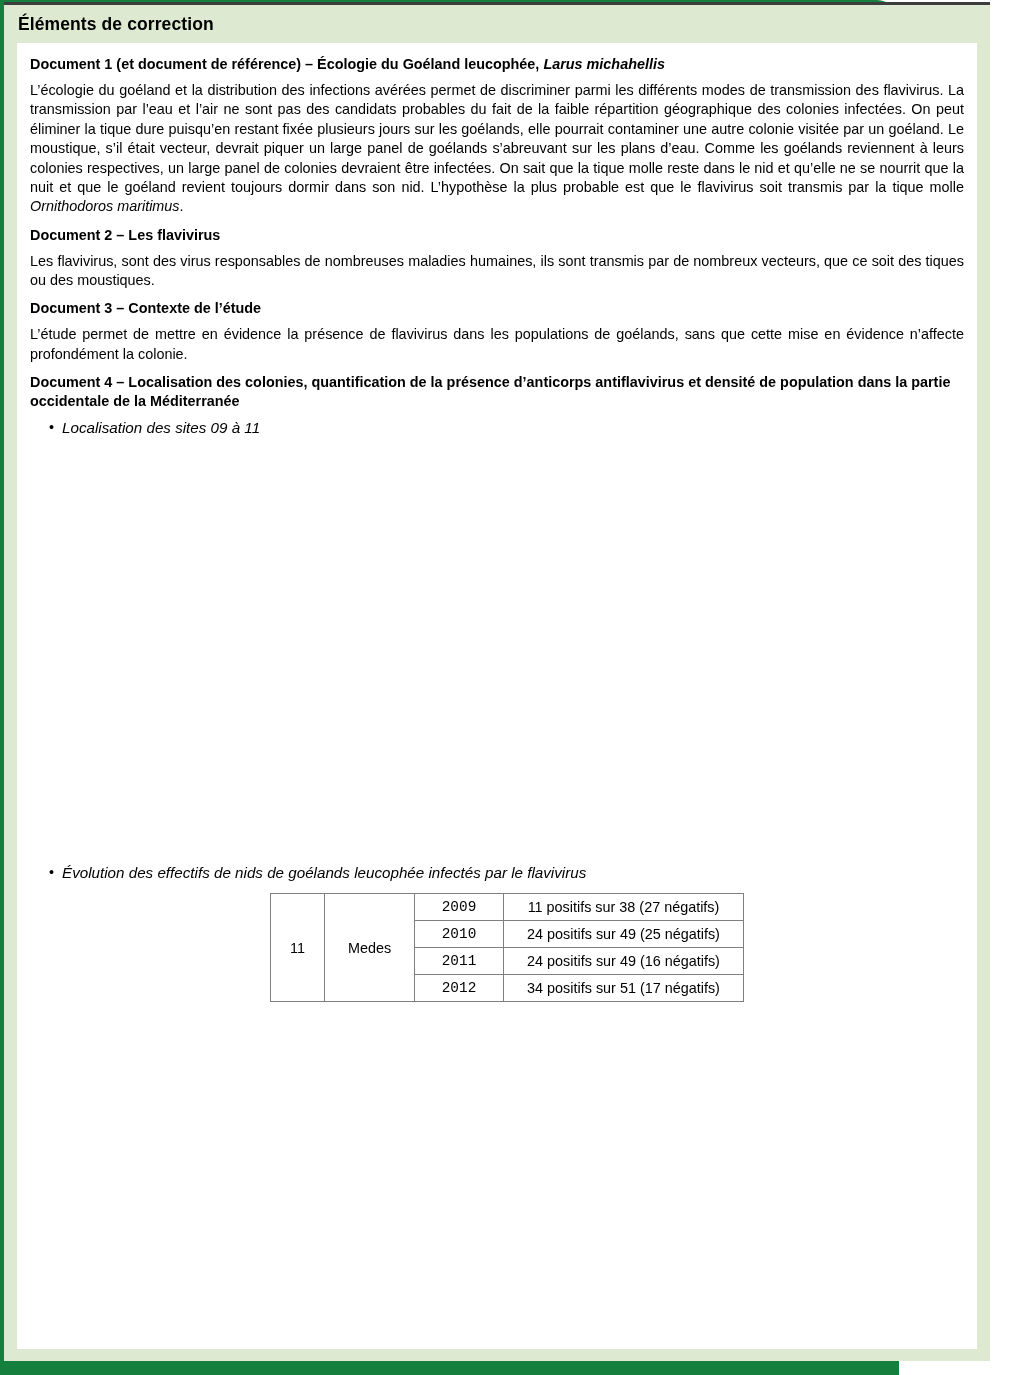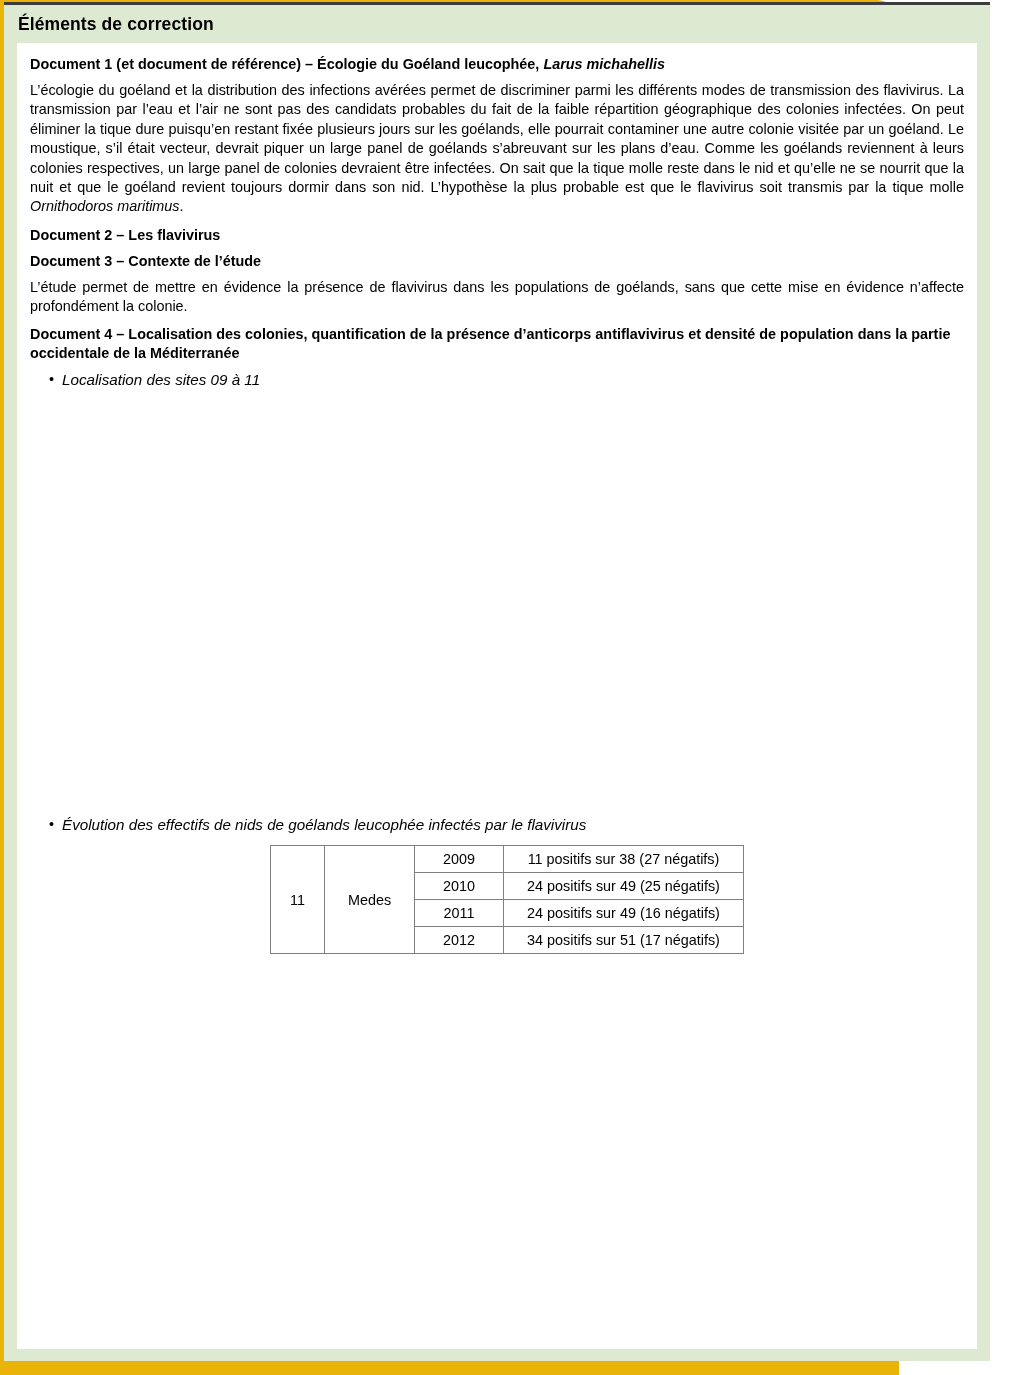--- a/index.html
+++ b/index.html
@@ -22,7 +22,7 @@
     top: 0;
     width: 899px;
     height: 1375px;
-    background: #eab308;
+    background: #15803d;
     border-radius: 0 22px 0 0;
   }
 

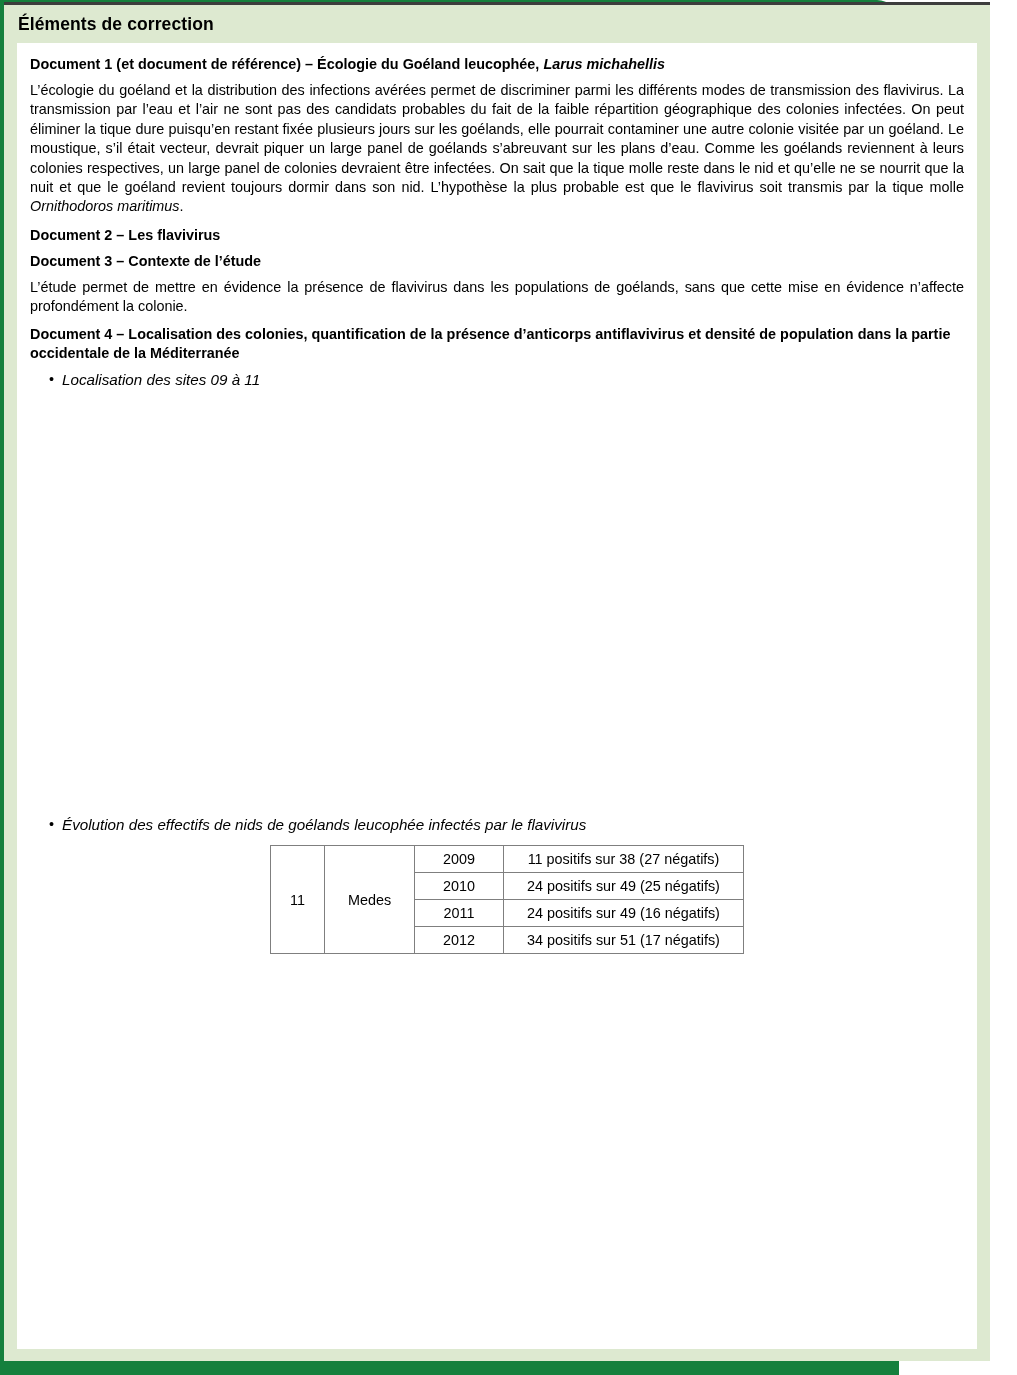--- a/index.html
+++ b/index.html
@@ -152,6 +152,7 @@
       <p class="doc-para"><span>L’écologie du goéland et la distribution des infections avérées permet de discriminer parmi les différents modes de transmission des flavivirus. La transmission par l’eau et l’air ne sont pas des candidats probables du fait de la faible répartition géographique des colonies infectées. On peut éliminer la tique dure puisqu’en restant fixée plusieurs jours sur les goélands, elle pourrait contaminer une autre colonie visitée par un goéland. Le moustique, s’il était vecteur, devrait piquer un large panel de goélands s’abreuvant sur les plans d’eau. Comme les goélands reviennent à leurs colonies respectives, un large panel de colonies devraient être infectées. On sait que la tique molle reste dans le nid et qu’elle ne se nourrit que la nuit et que le goéland revient toujours dormir dans son nid. L’hypothèse la plus probable est que le flavivirus soit transmis par la tique molle </span><span class="sci">Ornithodoros maritimus</span><span>.</span></p>
 
       <p class="doc-heading">Document 2 – Les flavivirus</p>
+      <p class="doc-para">Les flavivirus, sont des virus responsables de nombreuses maladies humaines, ils sont transmis par de nombreux vecteurs, que ce soit des tiques ou des moustiques.</p>
 
       <p class="doc-heading">Document 3 – Contexte de l’étude</p>
       <p class="doc-para">L’étude permet de mettre en évidence la présence de flavivirus dans les populations de goélands, sans que cette mise en évidence n’affecte profondément la colonie.</p>

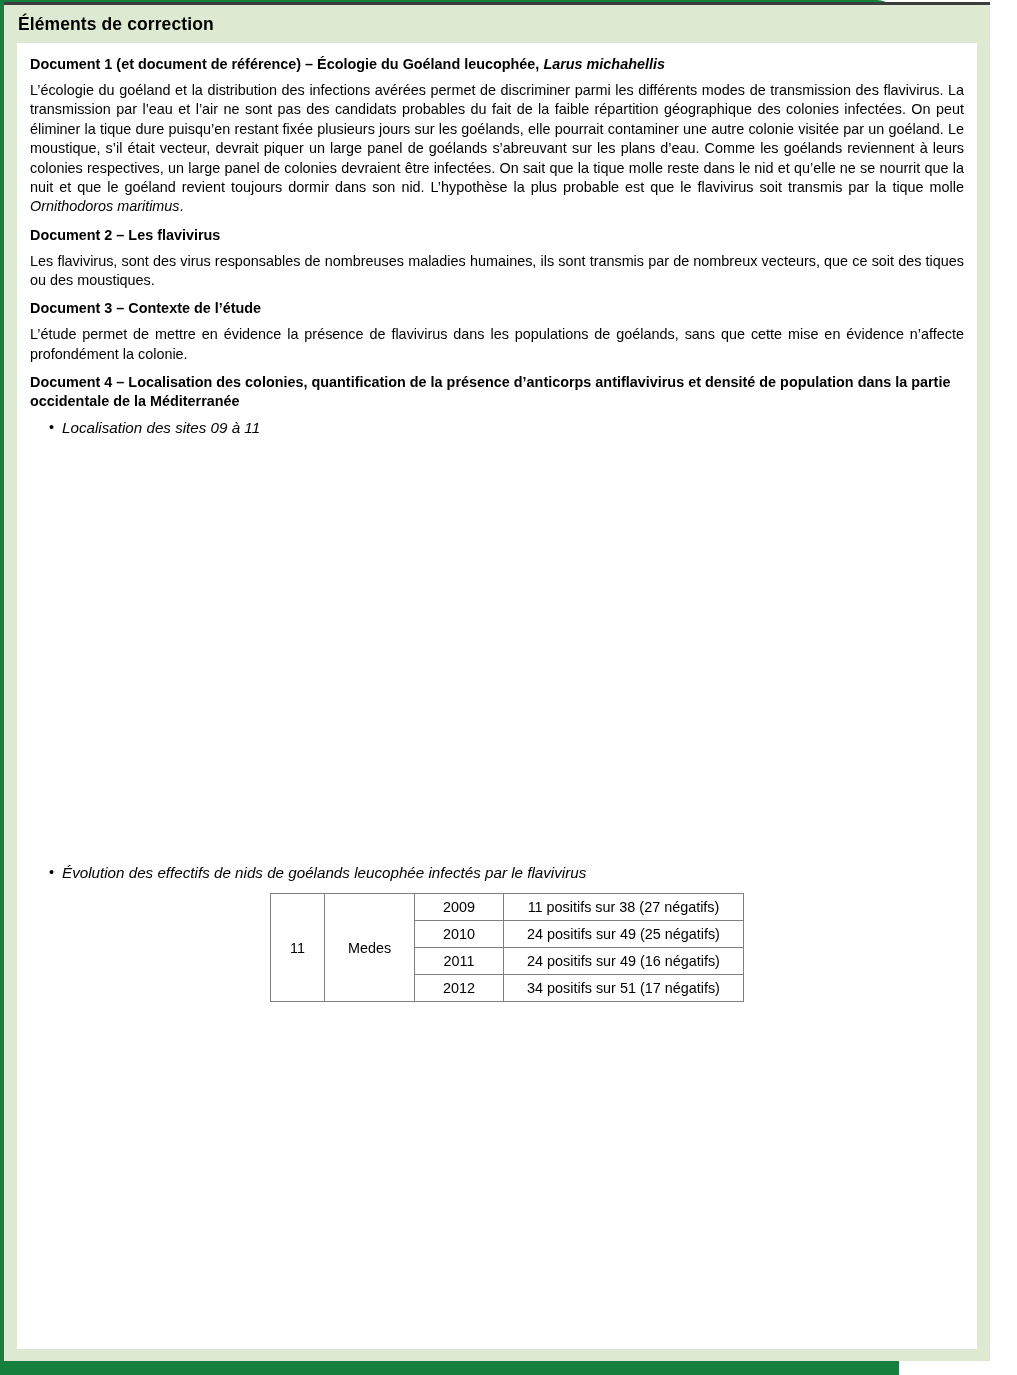--- a/index.html
+++ b/index.html
@@ -132,7 +132,7 @@
   }
   td.col-site { width: 54px; margin-left: 43px; }
   td.col-name { width: 90px; }
-  td.col-year { width: 89px; }
+  td.col-year { width: 89px; font-family: Liberation Mono, monospace; }
   td.col-result { width: 240px; }
   td.result-italic { }
 </style>

